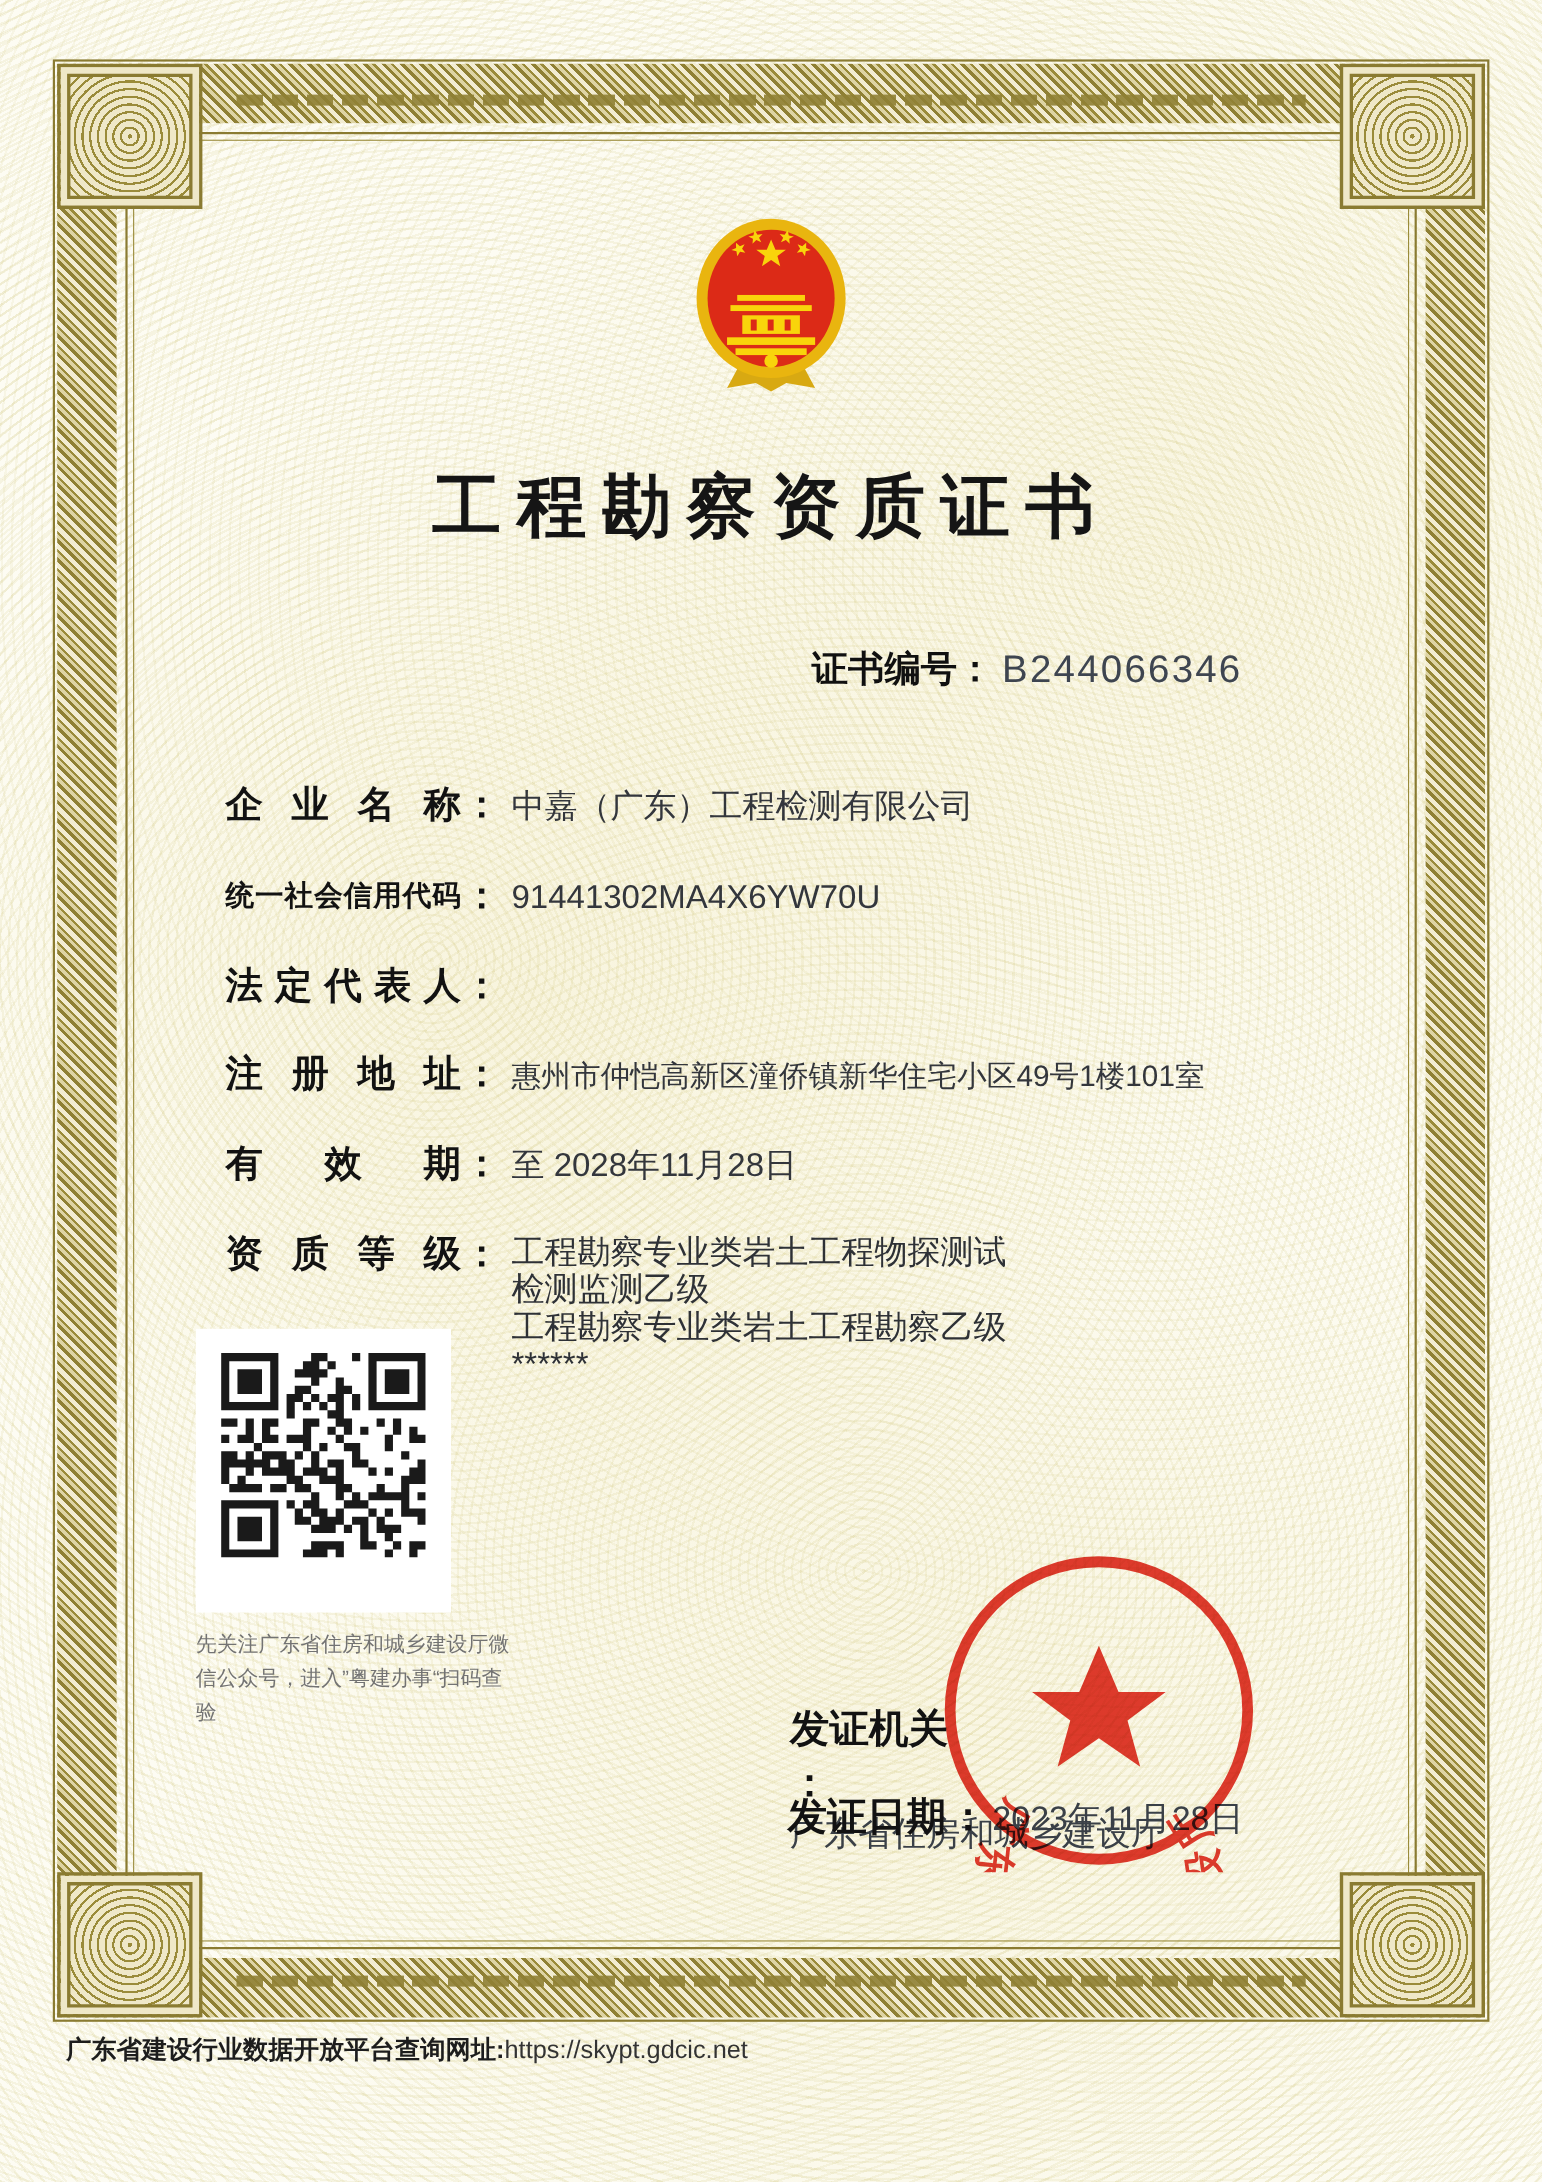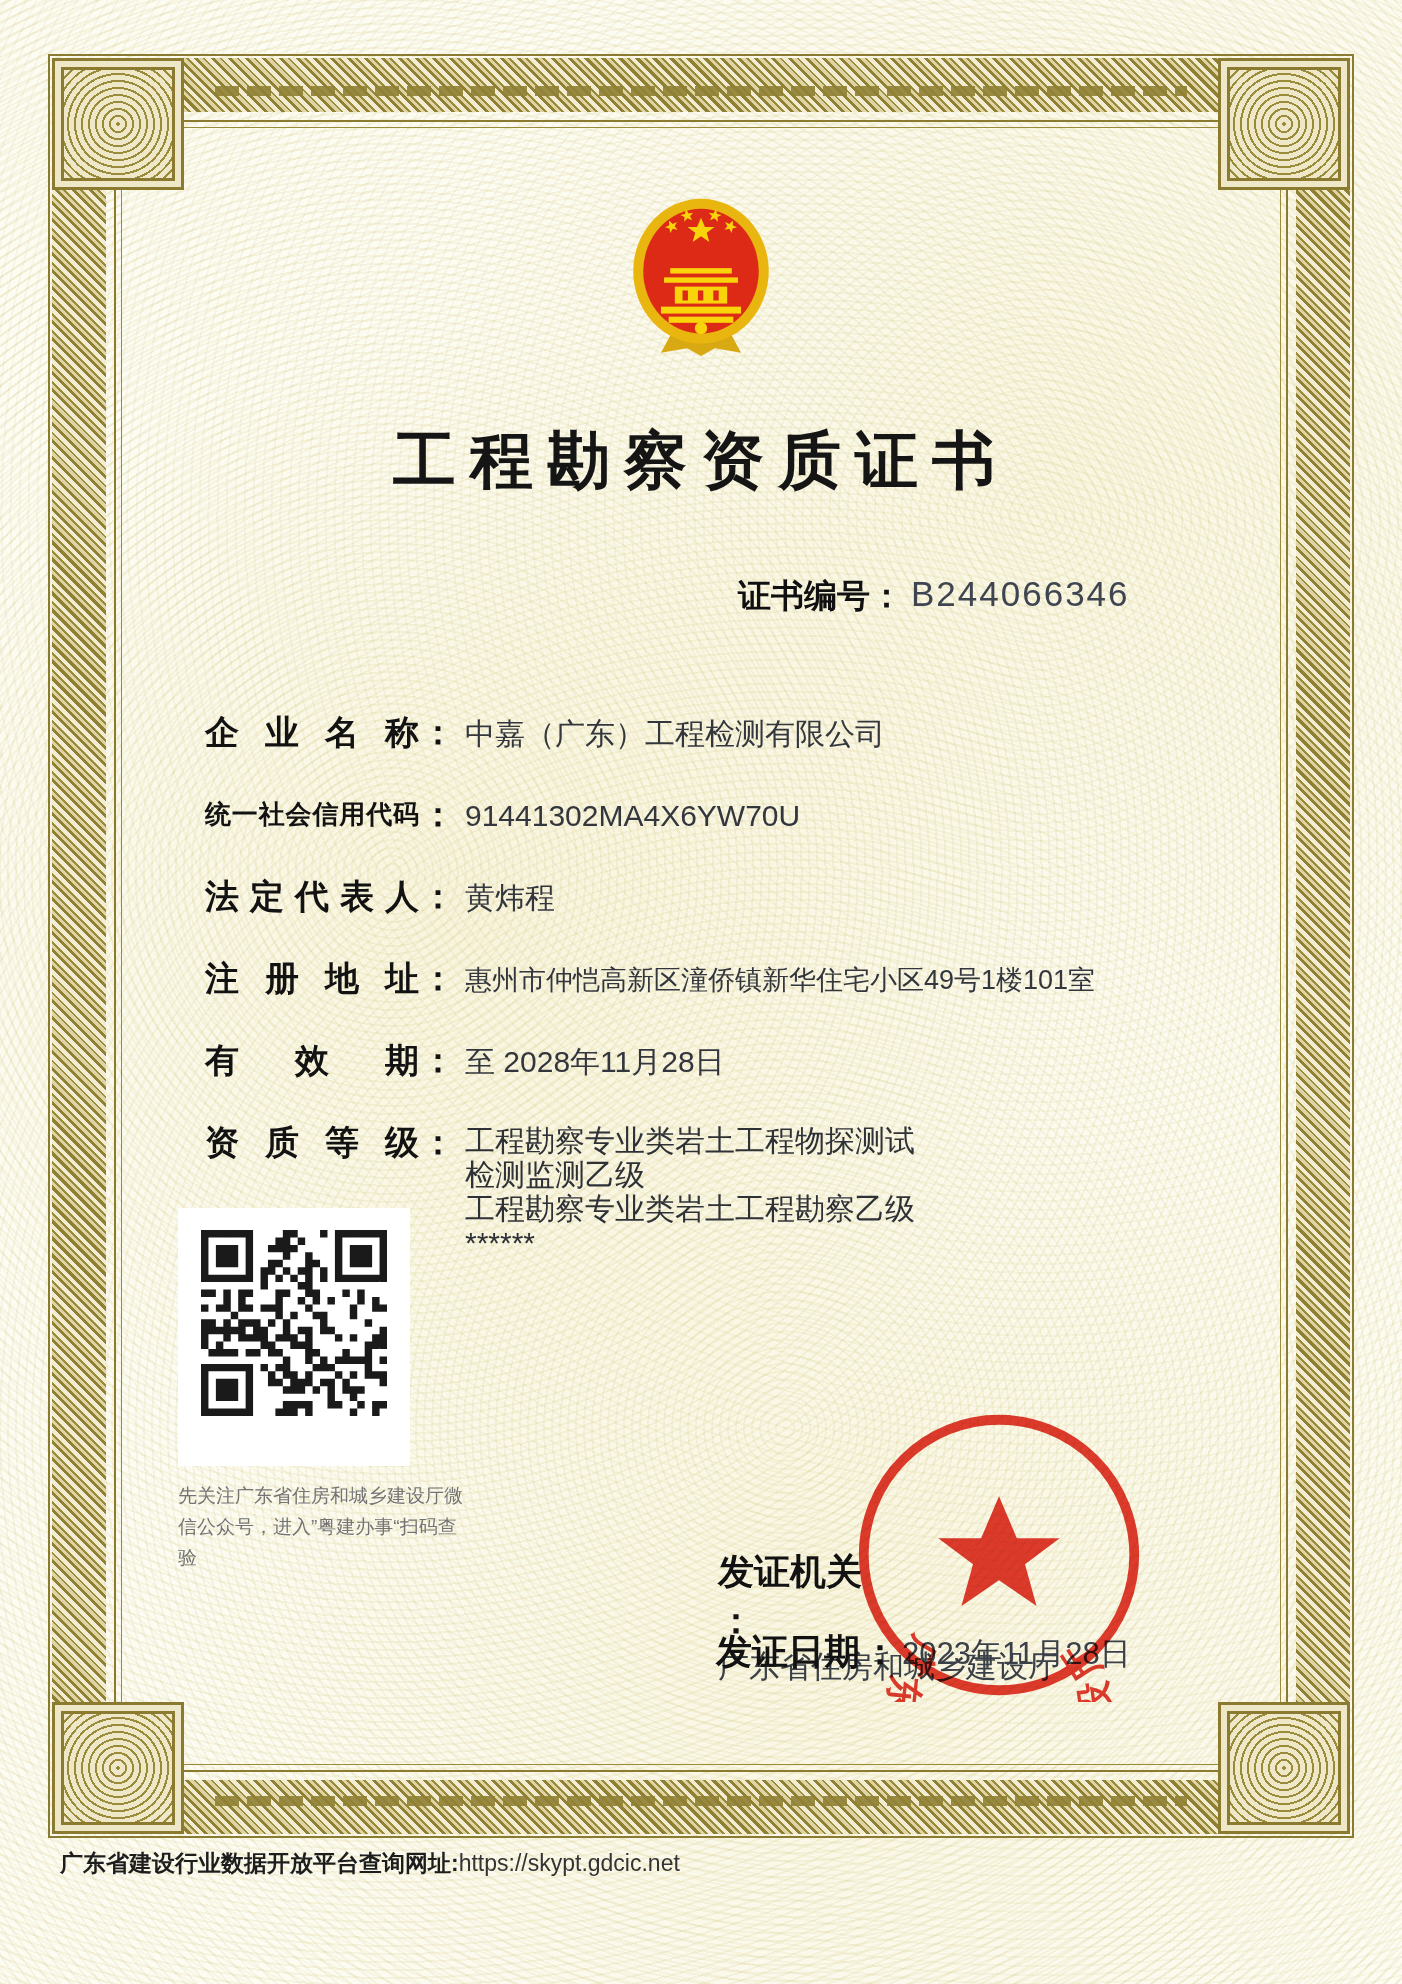--- a/index.html
+++ b/index.html
@@ -44,7 +44,7 @@
     position:absolute;left:0;right:0;top:418px;text-align:center;
     font-size:63px;font-weight:800;letter-spacing:14px;color:#151515;
   }
-  .certno{position:absolute;left:738px;top:574px;display:flex;align-items:flex-start;}
+  .certno{position:absolute;left:738px;top:586px;display:flex;align-items:center;}
   .certno-label{font-size:33px;font-weight:800;color:#101010;}
   .certno-value{font-size:35px;color:#3e4550;letter-spacing:2px;margin-left:8px;}
   

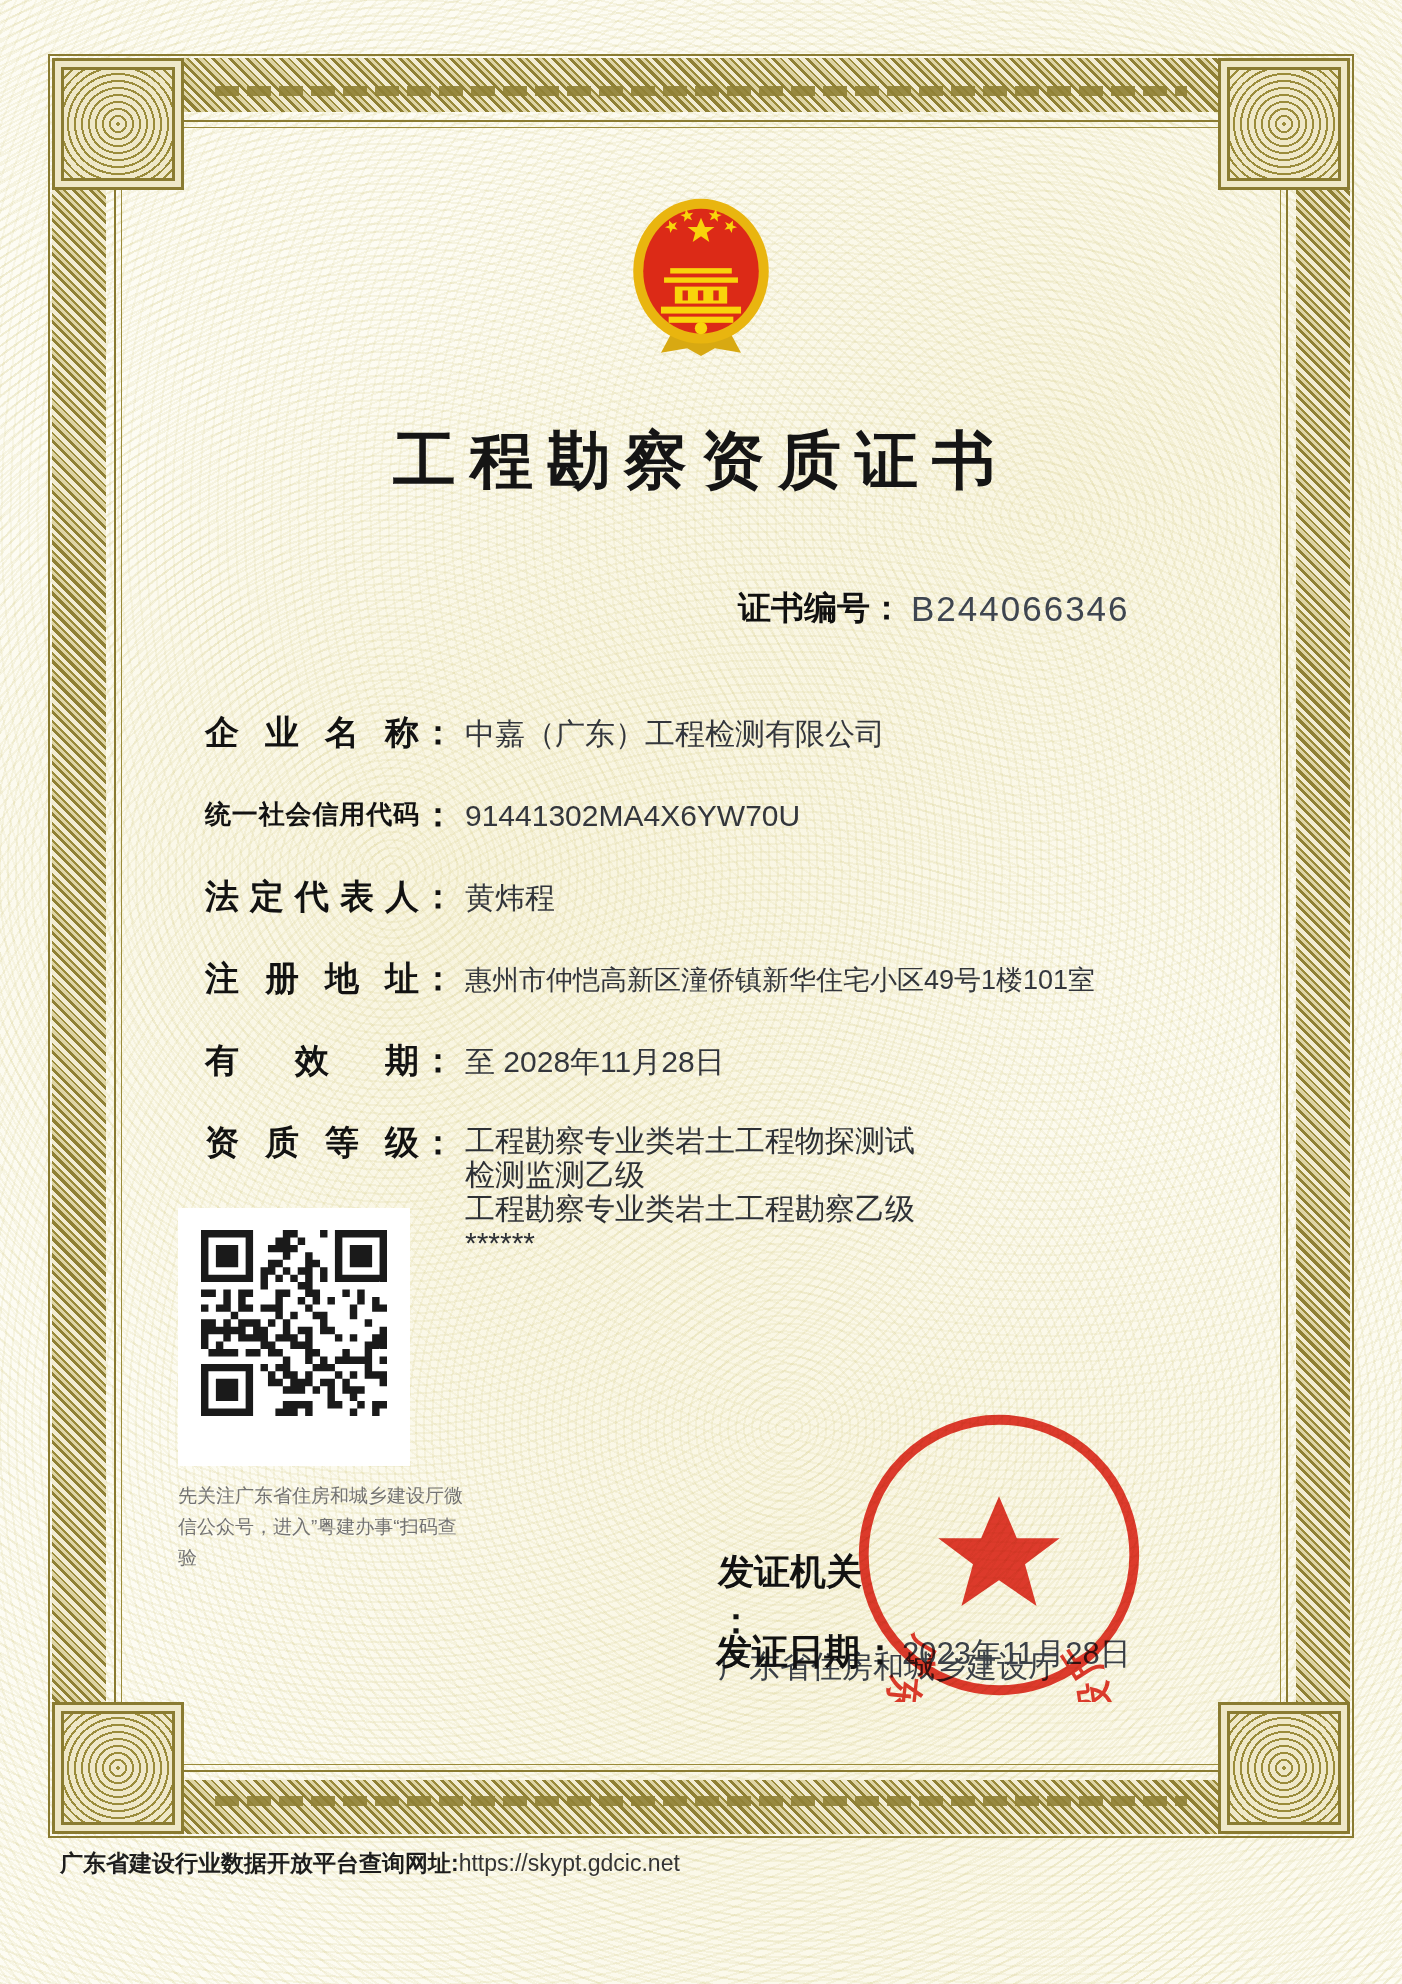--- a/index.html
+++ b/index.html
@@ -140,7 +140,6 @@
   <div class="frow">
     <span class="flabel">法定代表人</span>
     <span class="fcolon">：</span>
-    <span class="fvalue">黄炜程</span>
   </div>
   <div class="frow">
     <span class="flabel">注册地址</span>

